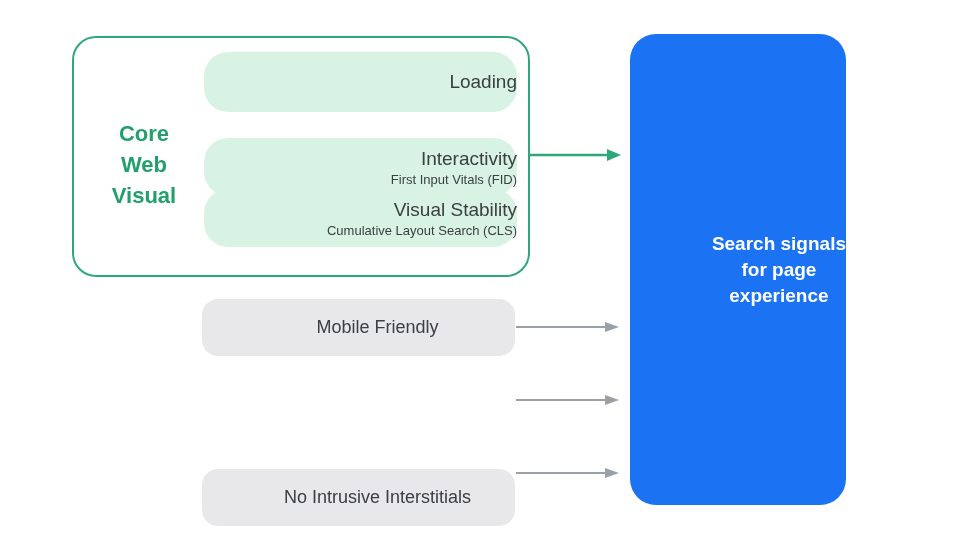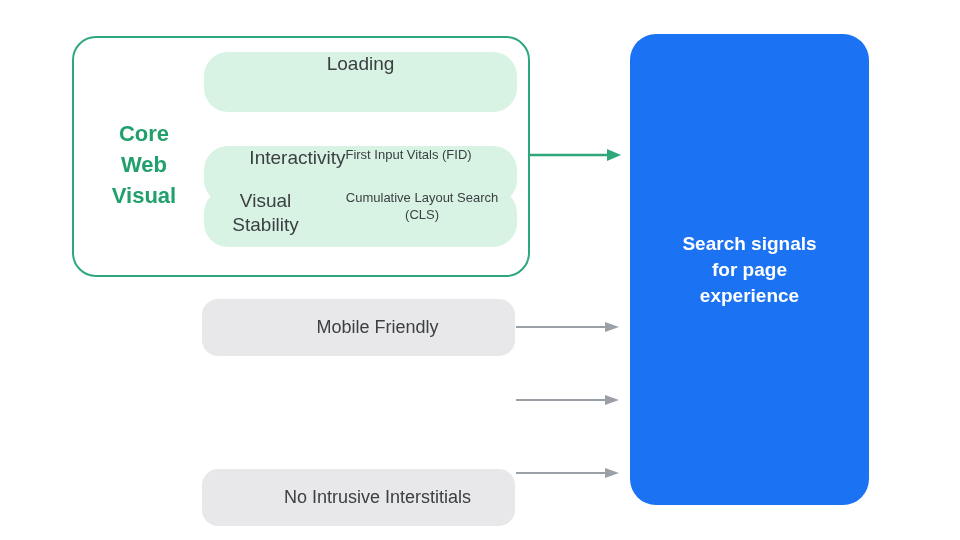--- a/index.html
+++ b/index.html
@@ -55,8 +55,8 @@
     border-radius: 24px;
     background: var(--light-green);
     display: flex;
-    flex-direction: row;
-    align-items: flex-start;
+    flex-direction: column;
+    align-items: flex-end;
     justify-content: center;
     text-align: center;
   }

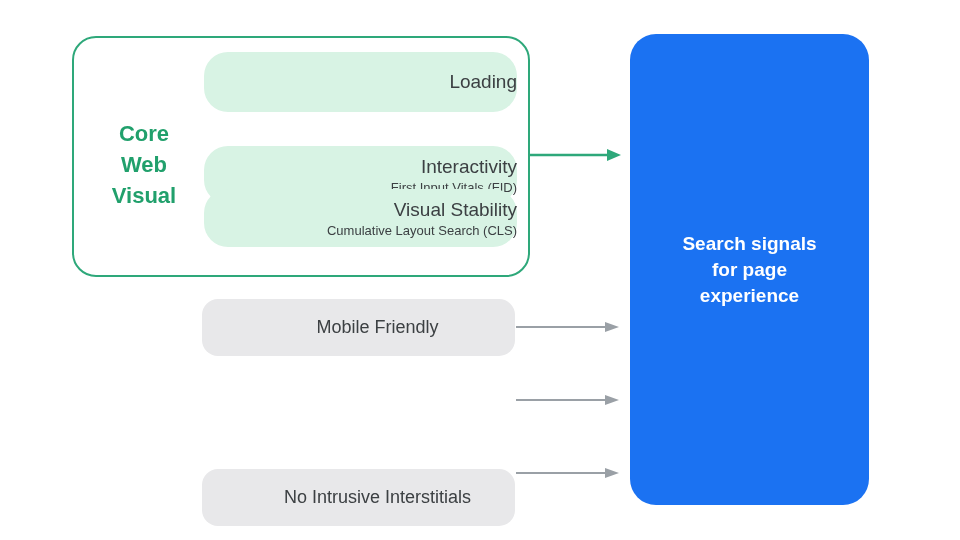--- a/index.html
+++ b/index.html
@@ -61,7 +61,7 @@
     text-align: center;
   }
   .vital-card.card-0 { top: 14px; height: 60px; }
-  .vital-card.card-1 { top: 108px; }
+  .vital-card.card-1 { top: 100px; }
   .vital-card.card-2 { top: 151px; }
   .vital-title {
     font-size: 19px;

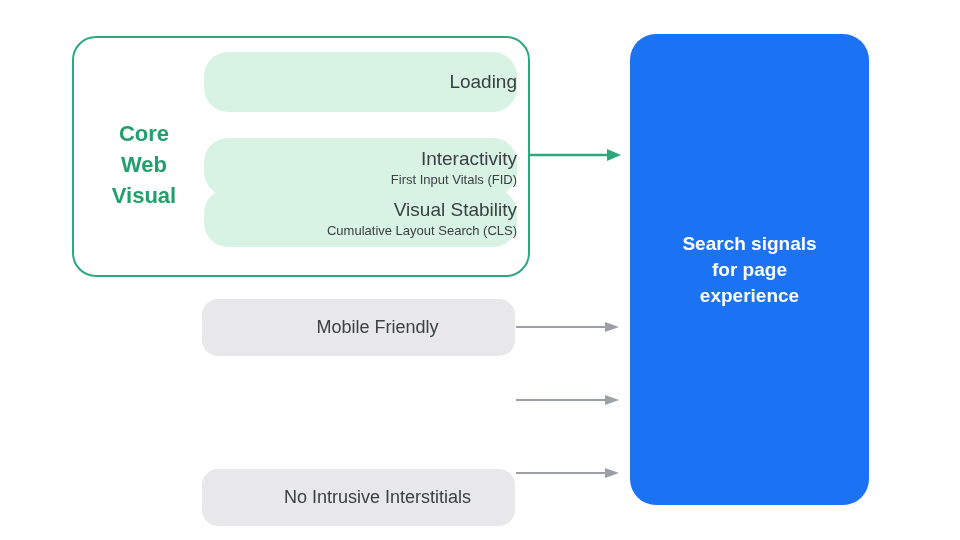--- a/index.html
+++ b/index.html
@@ -103,13 +103,13 @@
     position: absolute;
     left: 630px;
     top: 34px;
-    width: 239px;
+    width: 216px;
     height: 471px;
     border-radius: 26px;
     background: var(--blue);
     display: flex;
     align-items: center;
-    justify-content: center;
+    justify-content: flex-end;
   }
   .result-label {
     color: var(--white-text);

